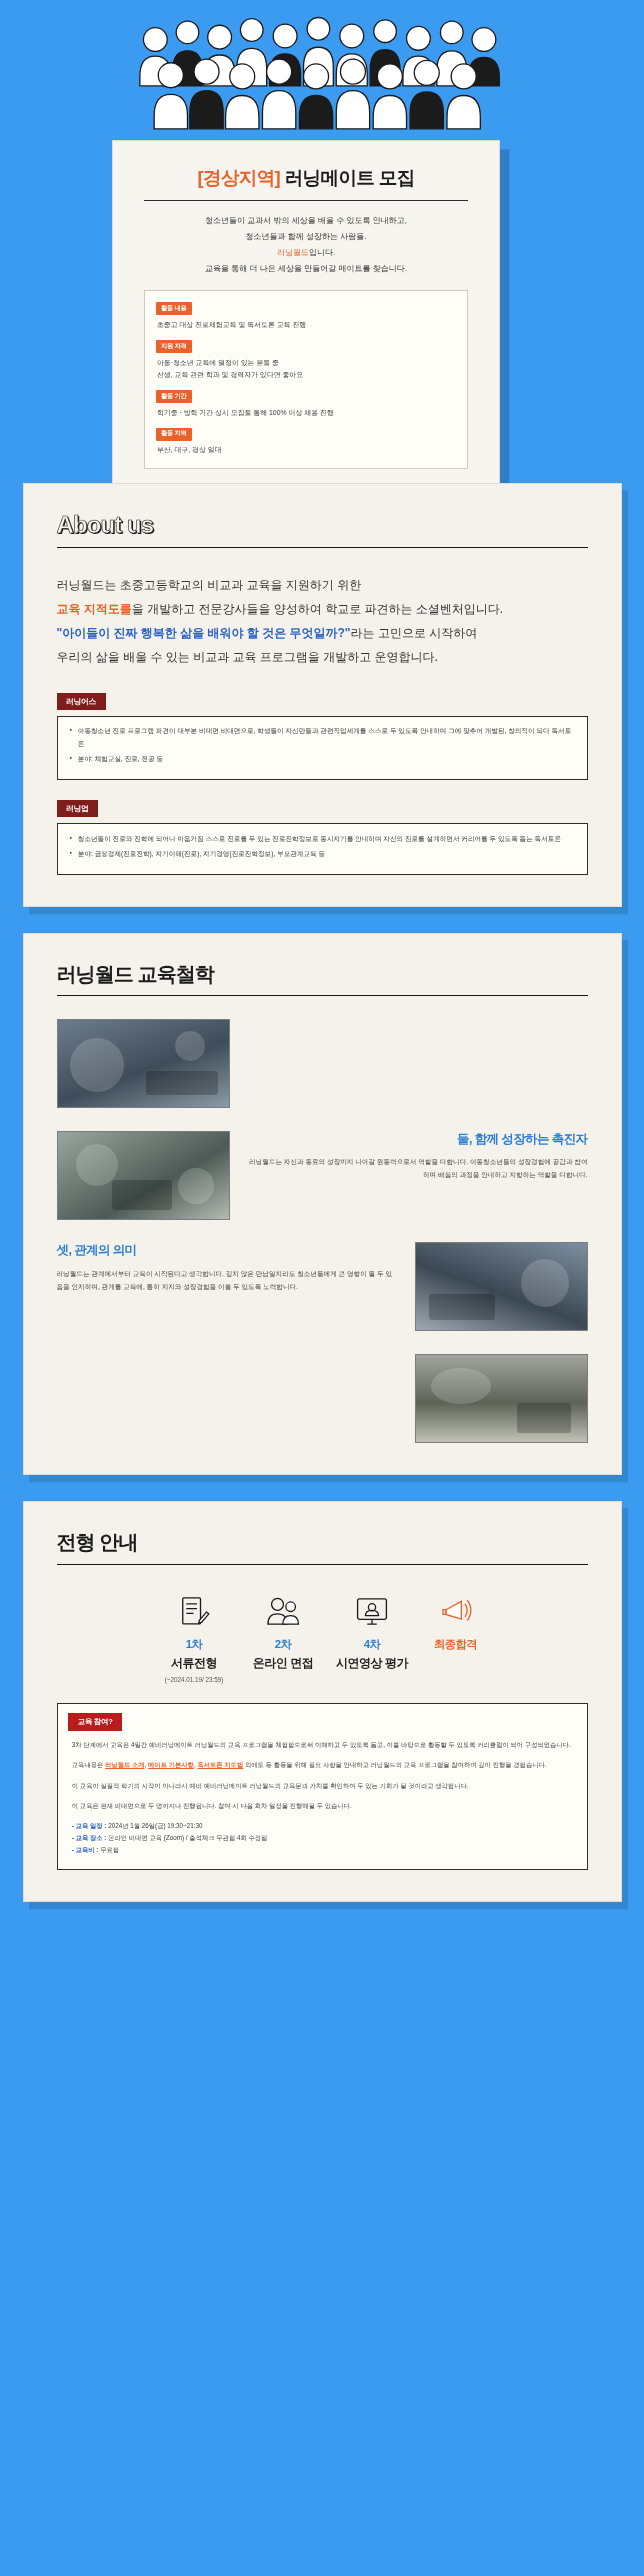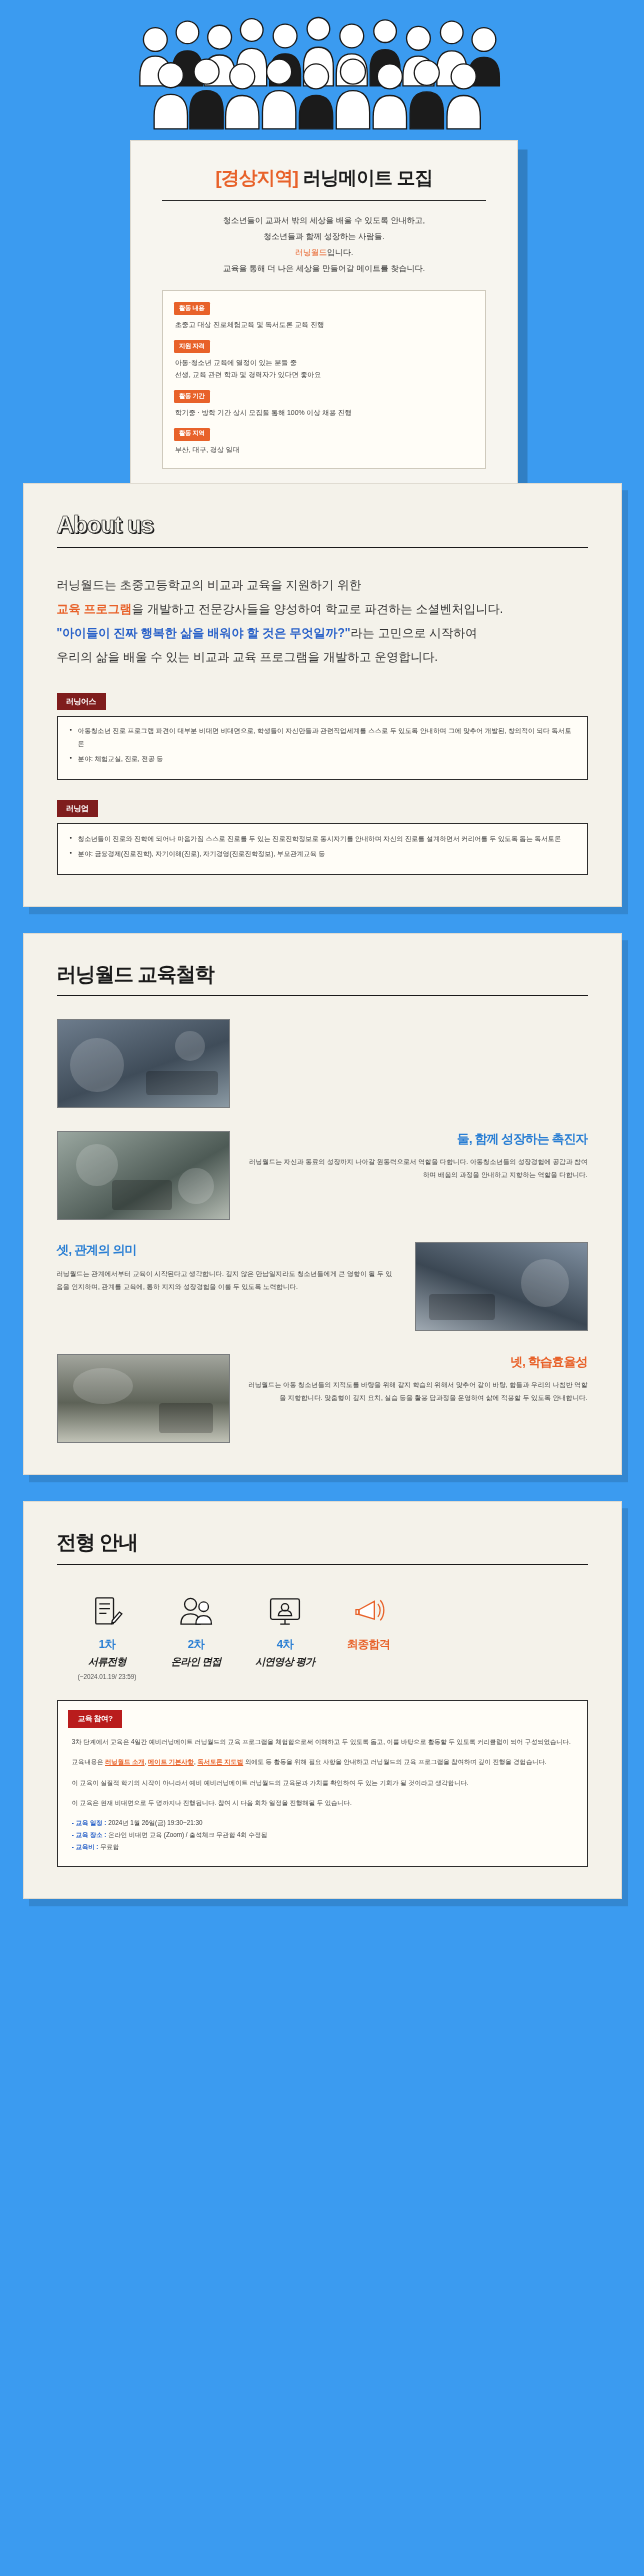--- a/index.html
+++ b/index.html
@@ -30,7 +30,7 @@
   }
   .card1 {
     position: absolute;
-    top: 140px; left: 130px;
+    top: 140px; left: 112px;
     width: 388px;
     background: #f7f5ef;
     box-shadow: 9.5px 9.5px 0 rgba(0,0,0,0.18);

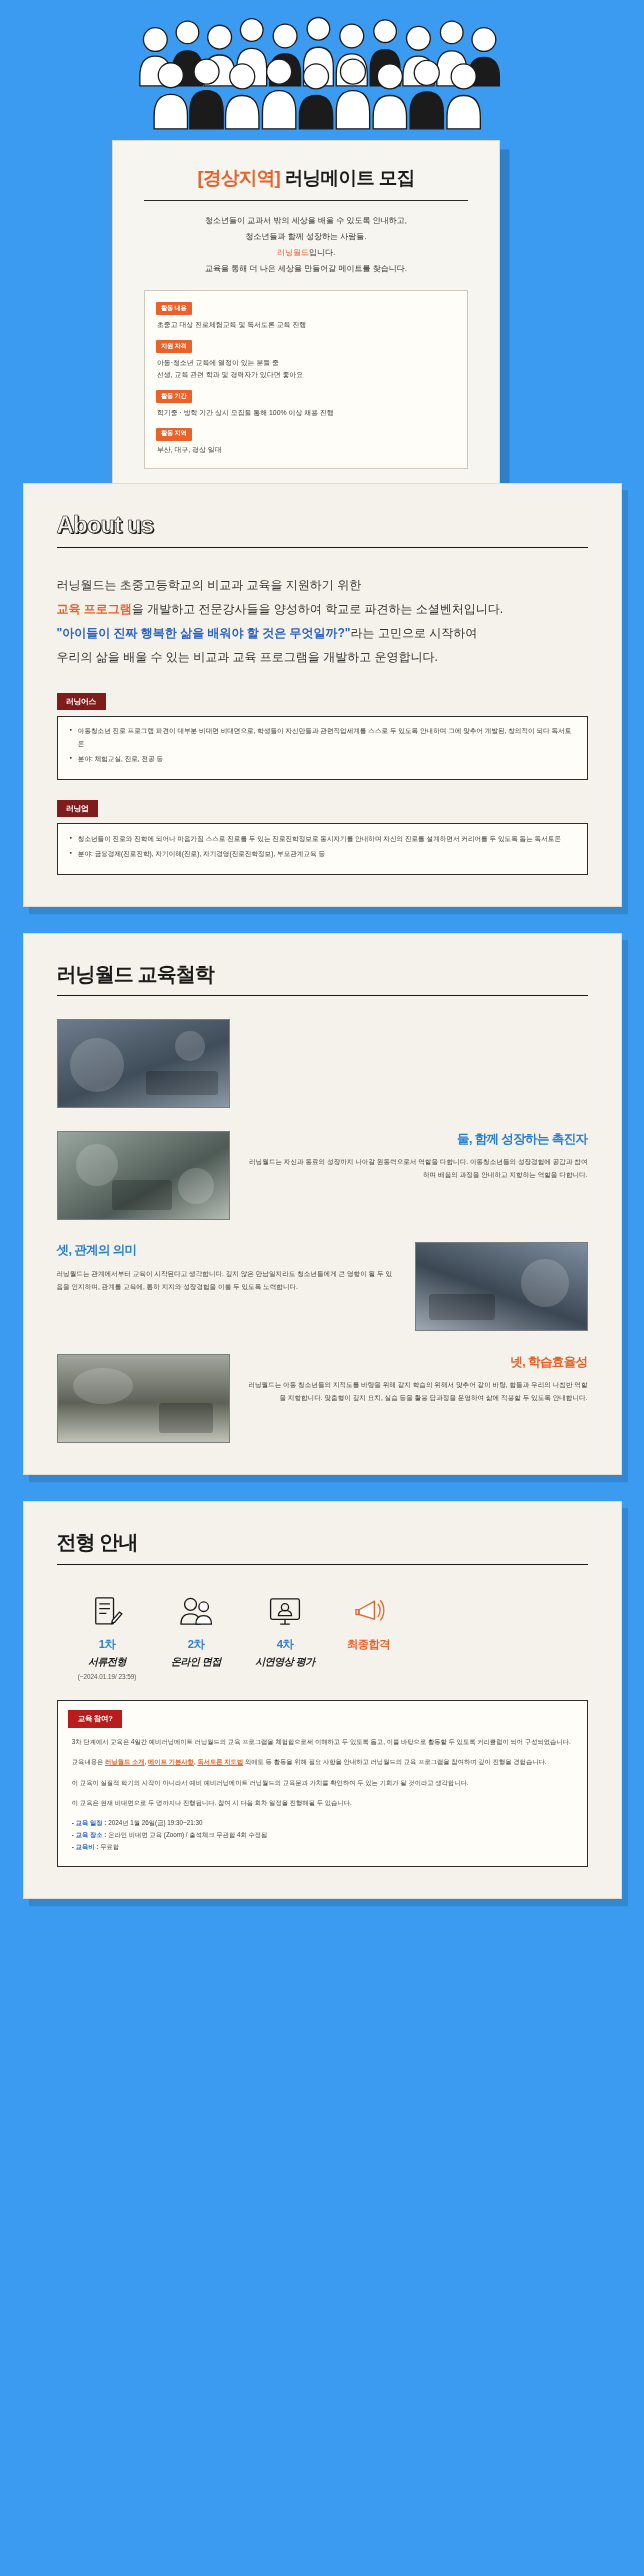--- a/index.html
+++ b/index.html
@@ -358,7 +358,7 @@
 
     <div class="about-lead">
       <div>러닝월드는 초중고등학교의 비교과 교육을 지원하기 위한</div>
-      <div><span class="hl">교육 프로그램</span><span>을 개발하고 전문강사들을 양성하여 학교로 파견하는 소셜벤처입니다.</span></div>
+      <div><span class="hl">교육 지적도를</span><span>을 개발하고 전문강사들을 양성하여 학교로 파견하는 소셜벤처입니다.</span></div>
       <div><span class="blue">"아이들이 진짜 행복한 삶을 배워야 할 것은 무엇일까?"</span><span>라는 고민으로 시작하여</span></div>
       <div>우리의 삶을 배울 수 있는 비교과 교육 프로그램을 개발하고 운영합니다.</div>
     </div>

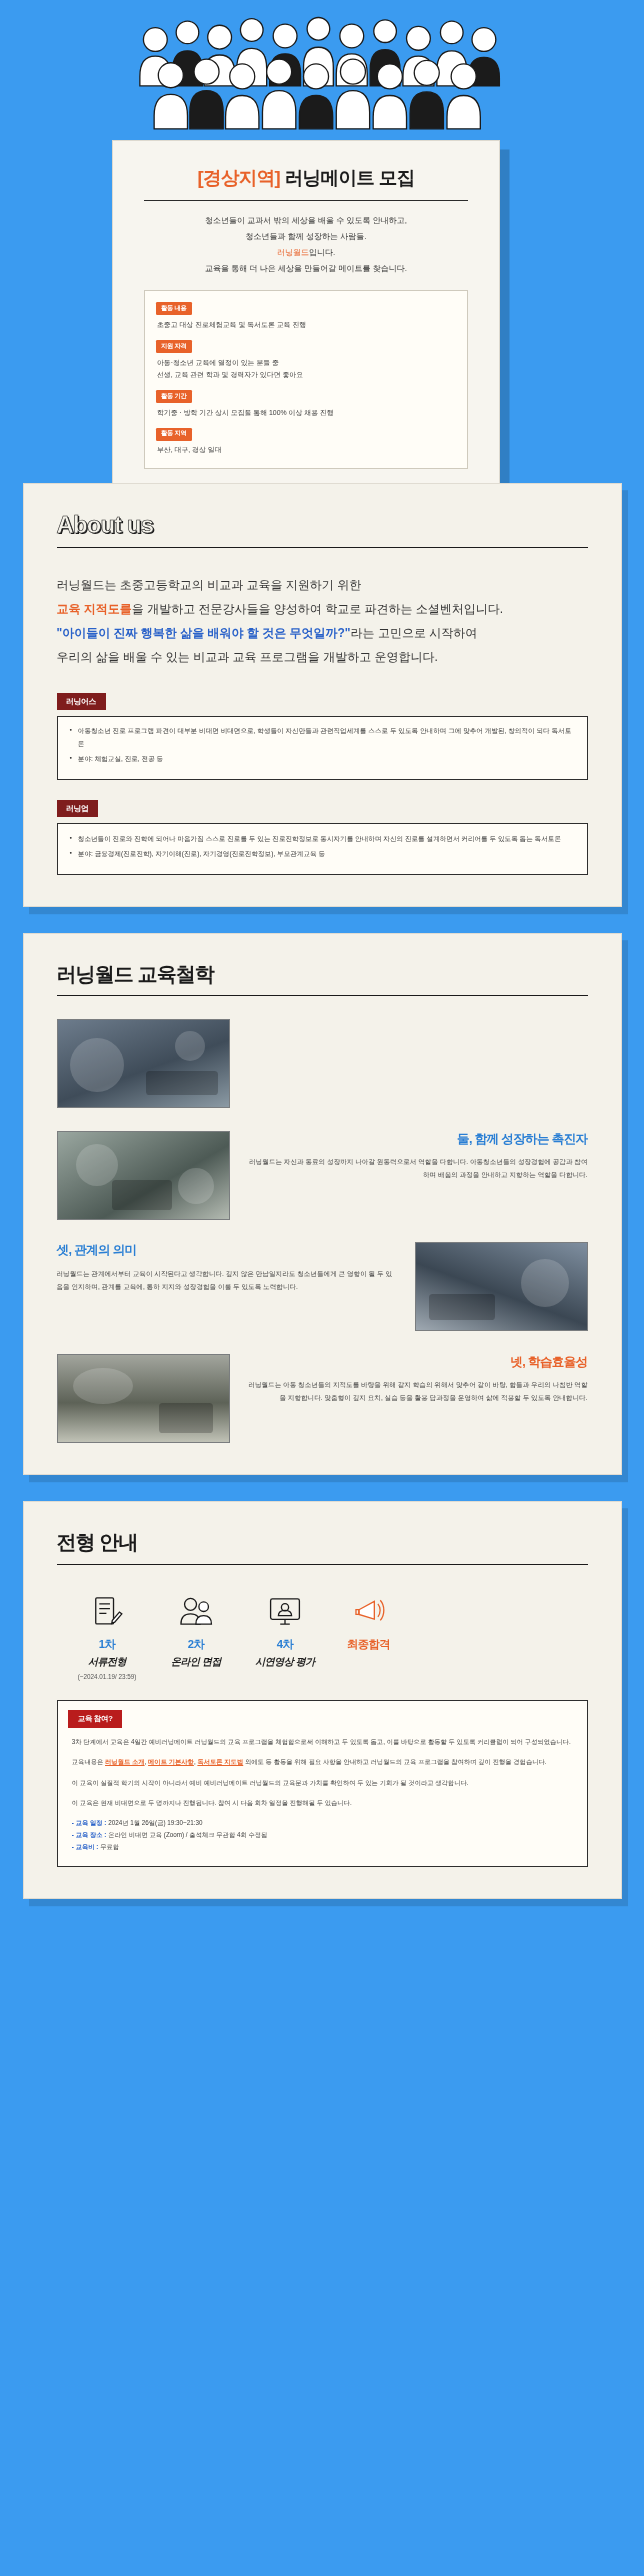--- a/index.html
+++ b/index.html
@@ -425,10 +425,6 @@
     </div>
 
     <div class="phil-row rev">
-      <div class="phil-text phil-right">
-        <div class="phil-h orange">넷, 학습효율성</div>
-        <div class="phil-p">러닝월드는 아동 청소년들의 지적도를 바탕을 위해 같지 학습의 위해서 맞추어 같이 바탕, 함들과 우리의 나침반 역할을 지향합니다. 맞춤형이 깊지 요치, 실습 등을 활용 담과정을 운영하여 삶에 적용할 두 있도록 안내합니다.</div>
-      </div>
       <div class="photo p4">
         <span class="blob" style="width:60px;height:36px;left:15.5px;top:13px"></span>
         <span class="dk" style="width:54px;height:30px;right:15.5px;bottom:9.5px"></span>

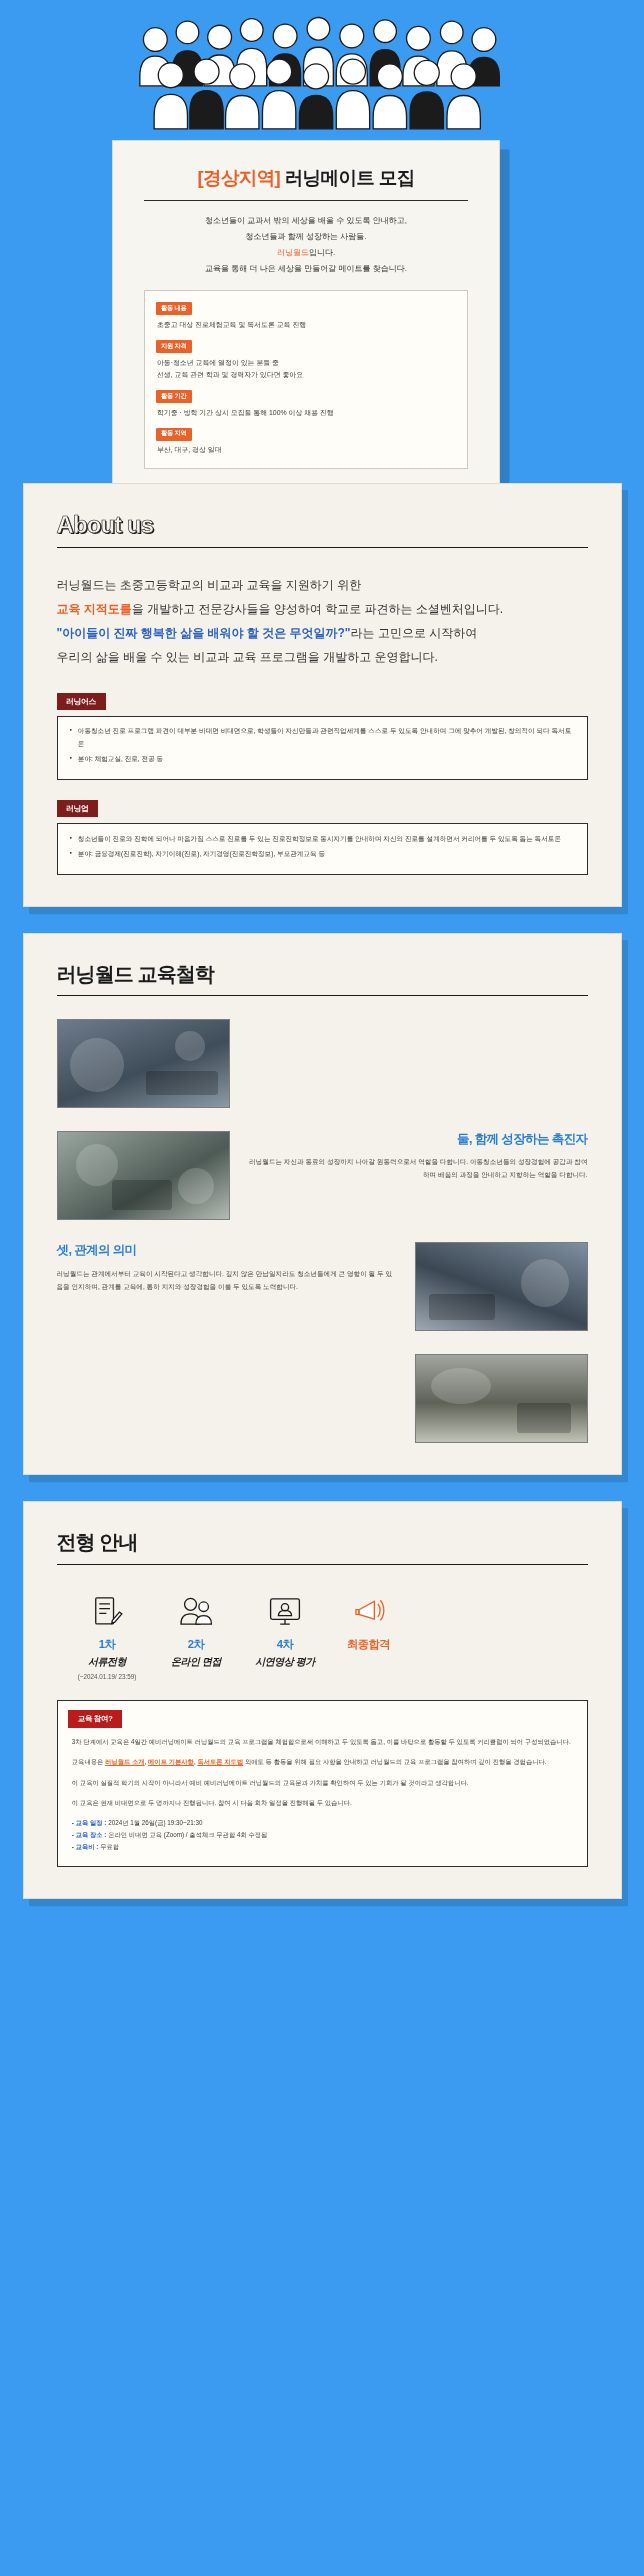--- a/index.html
+++ b/index.html
@@ -200,7 +200,7 @@
   
   .steps {
     display: flex;
-    justify-content: flex-start;
+    justify-content: center;
     align-items: flex-start;
     margin: 27.4px 6px 20px 6px;
   }

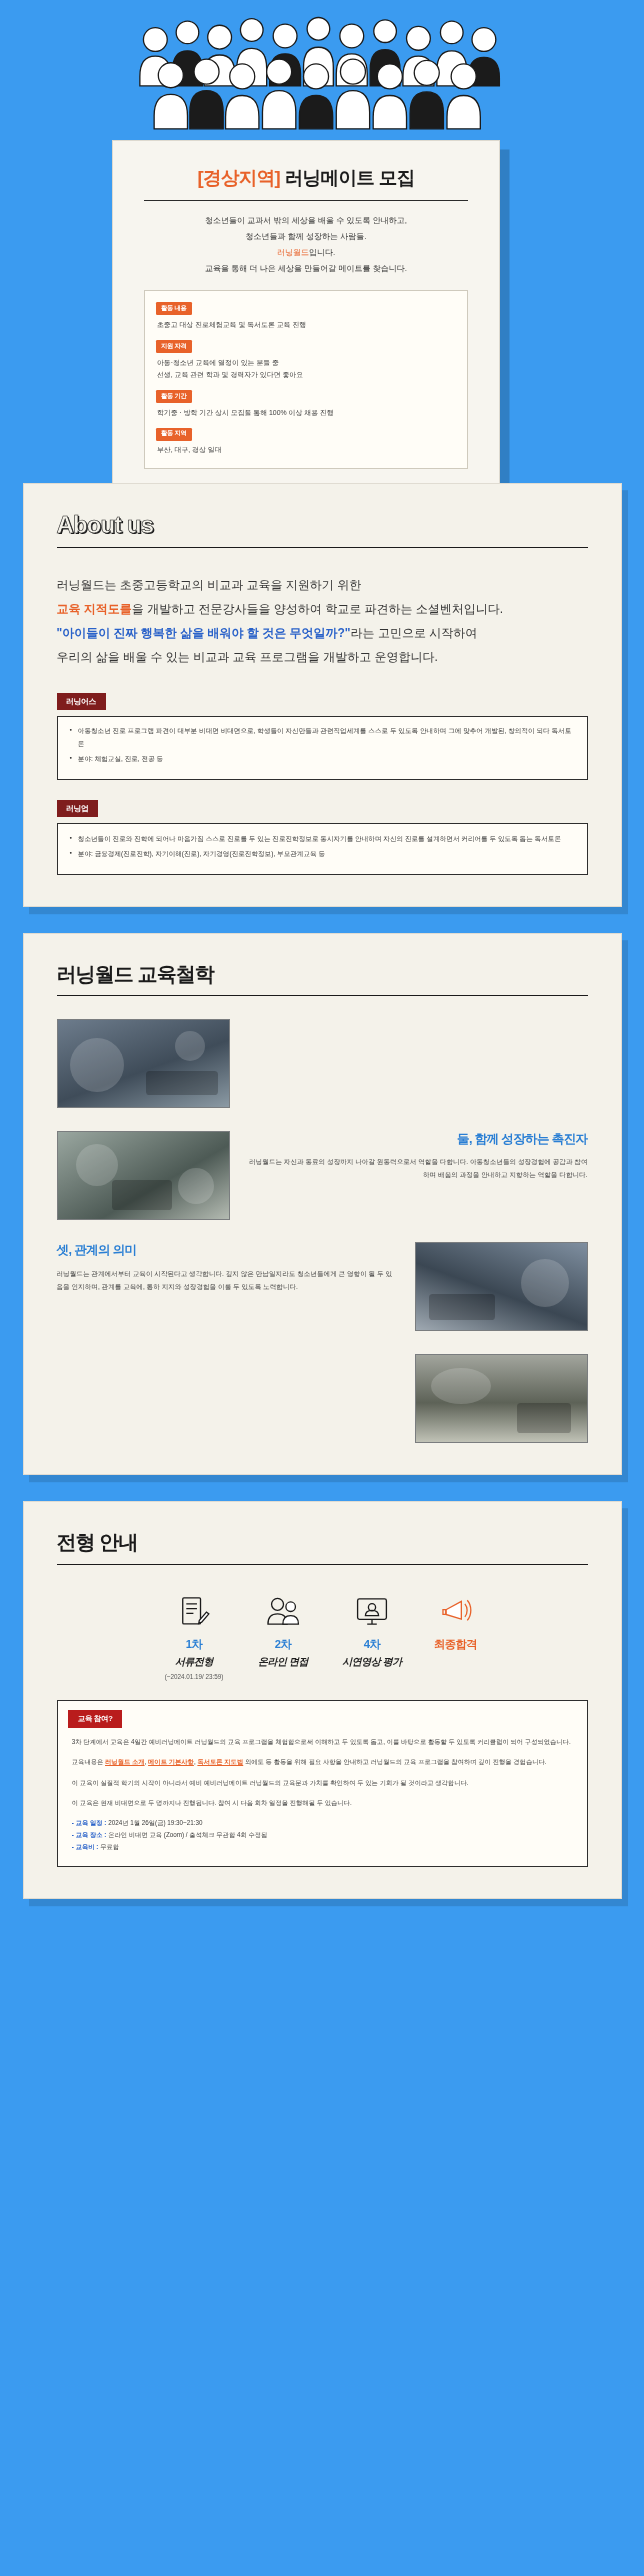--- a/index.html
+++ b/index.html
@@ -215,12 +215,11 @@
   }
   .step-num.fin { color: #e8622a; }
   .step-name {
-    font-size: 10px;
+    font-size: 12px;
     font-weight: bold;
     color: #1f1f1f;
     margin-top: 2.4px;
     letter-spacing: -0.5px;
-    font-style: italic;
   }
   .step-sub {
     font-size: 6.3px;

